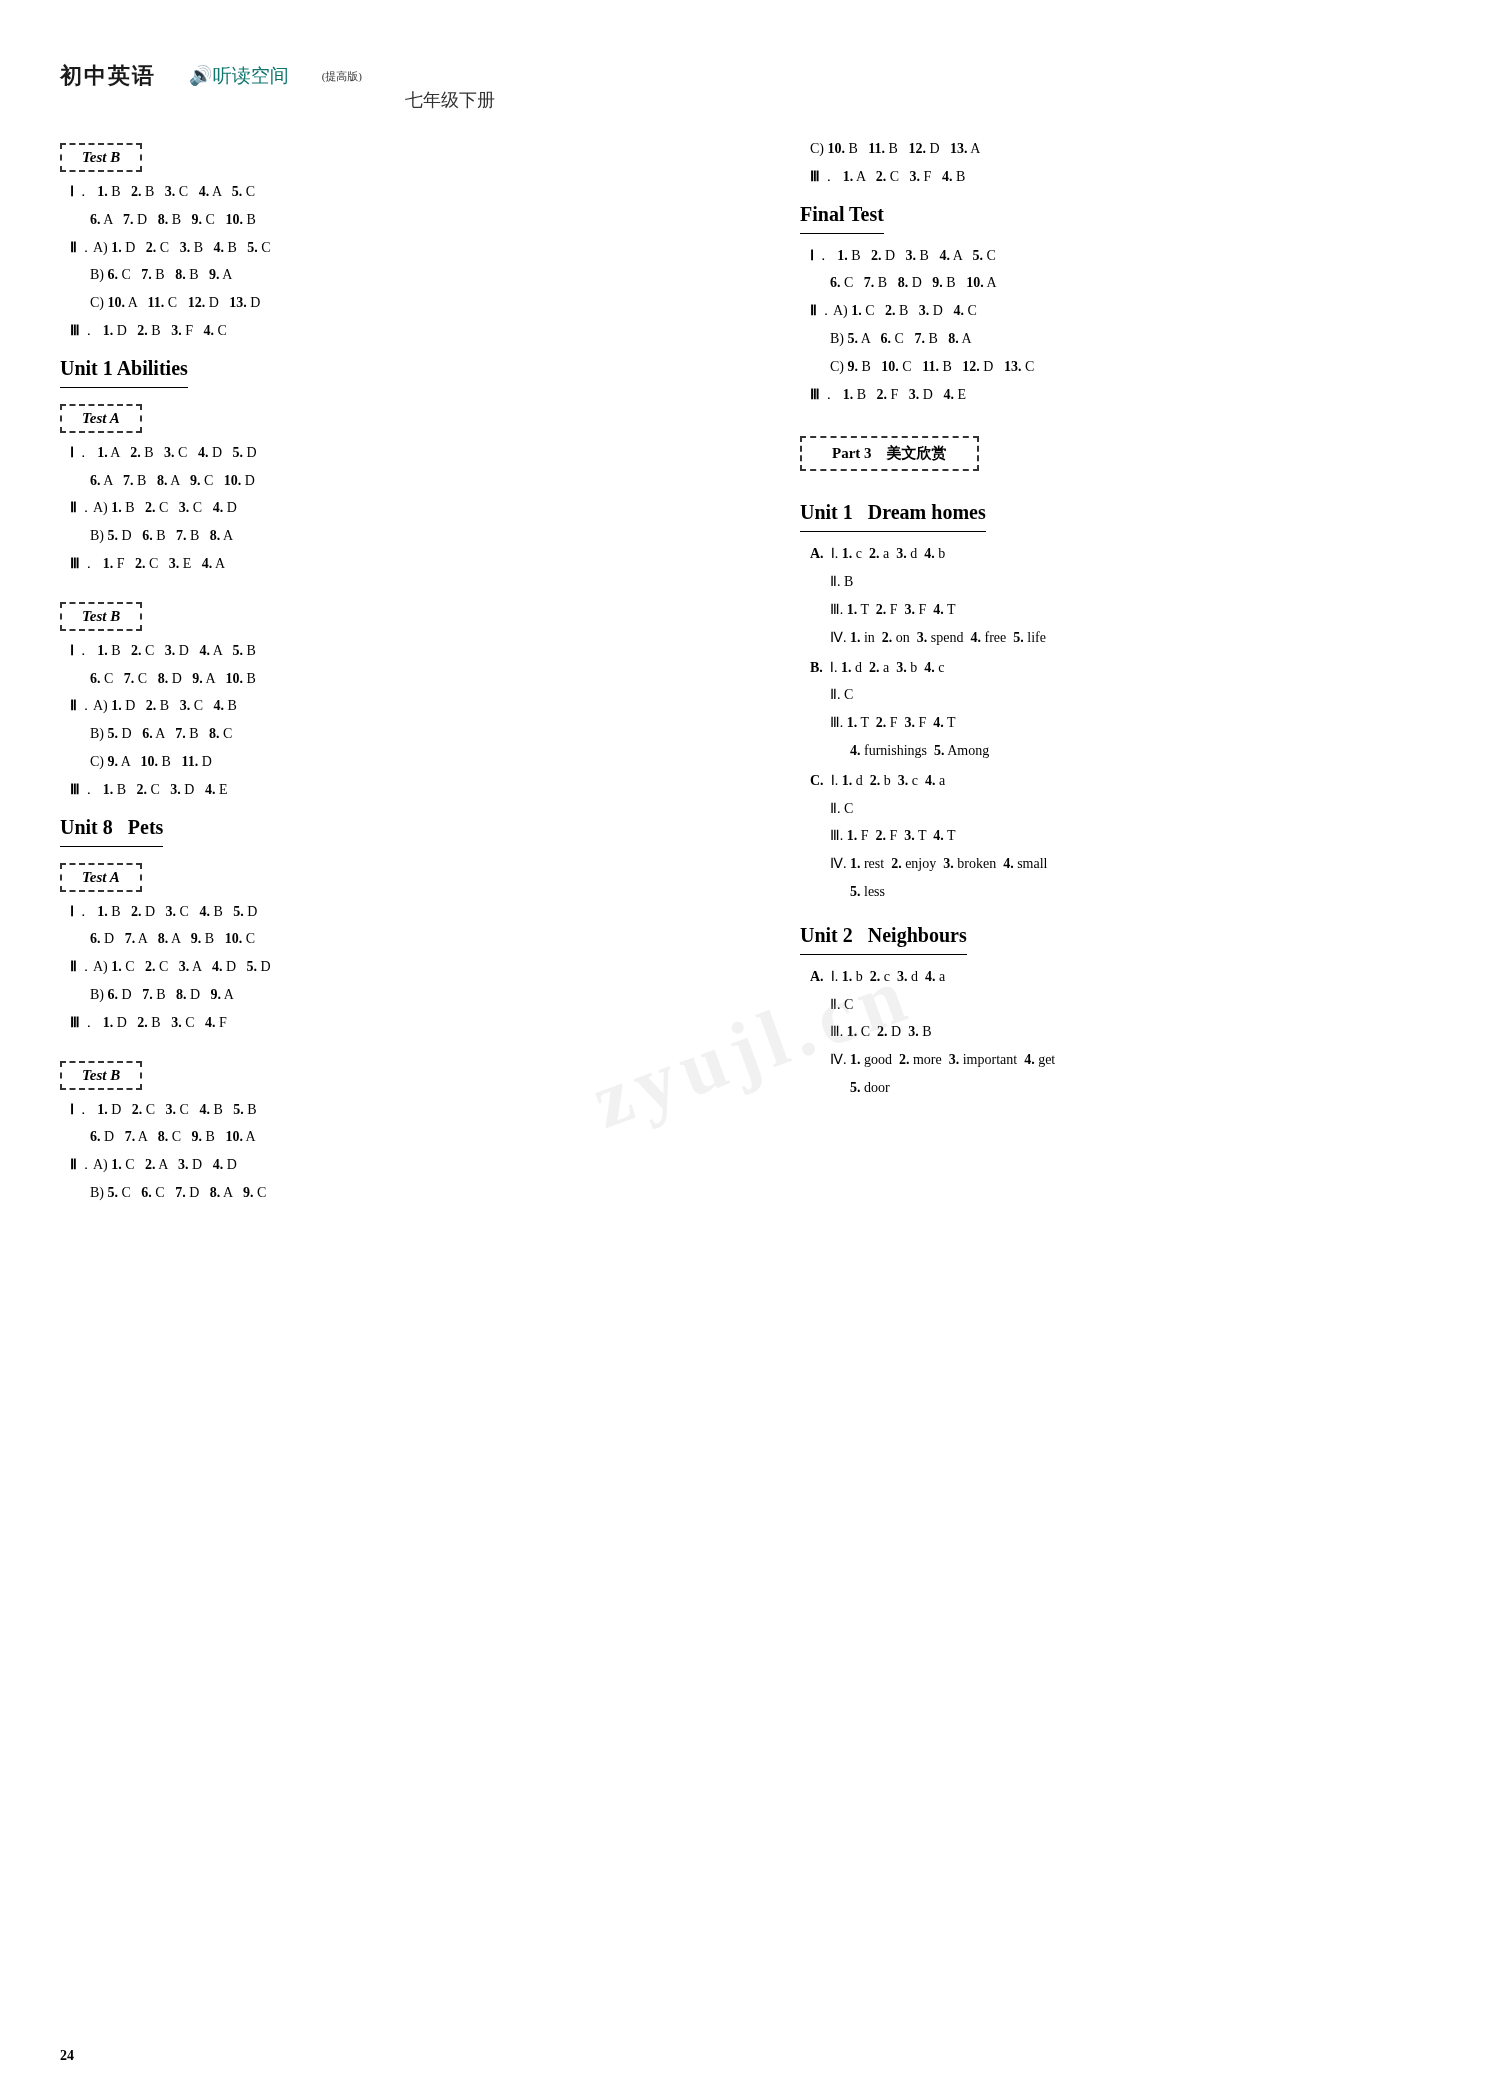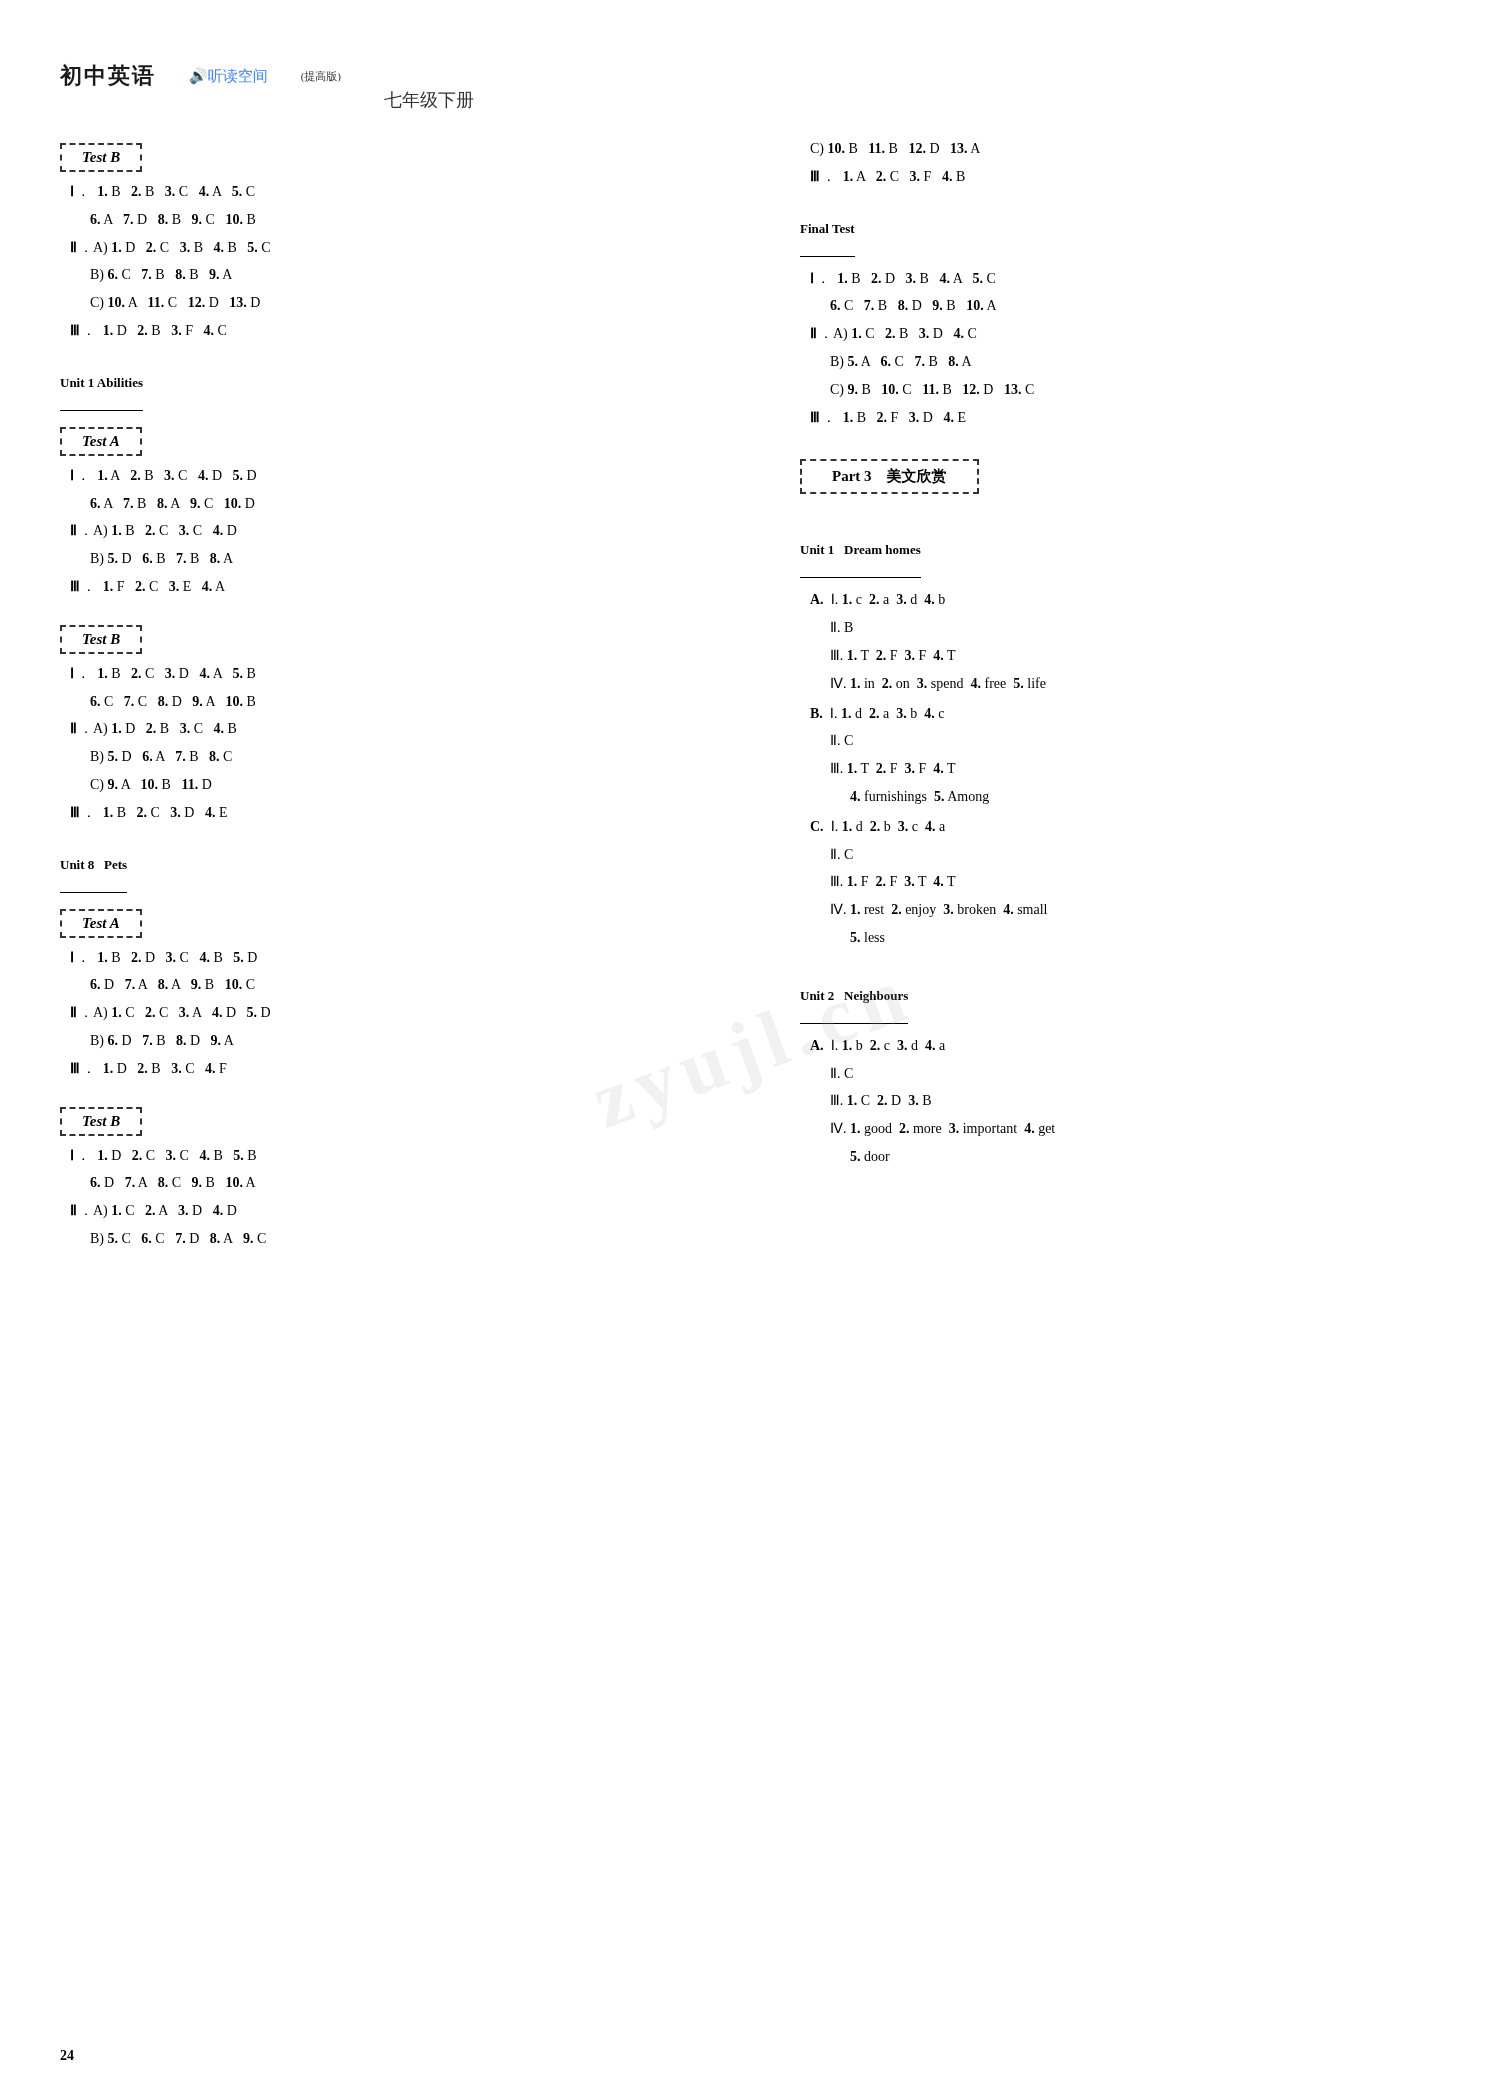--- a/index.html
+++ b/index.html
@@ -115,7 +115,7 @@
 
 <div class="header">
   <span class="header-title">初中英语</span>
-  <span style="font-size:15px; margin: 0 4px; color:#3b82f6;">🔊听读空间</span>
+  <span style="font-size:19px; margin: 0 4px; color:#0f766e;">🔊听读空间</span>
   <span style="font-size:11px; vertical-align:super; color:#333;">(提高版)</span>
   <span class="header-subtitle" style="margin-left:14px; font-size:18px;margin-top:48px;">七年级下册</span>
 </div>

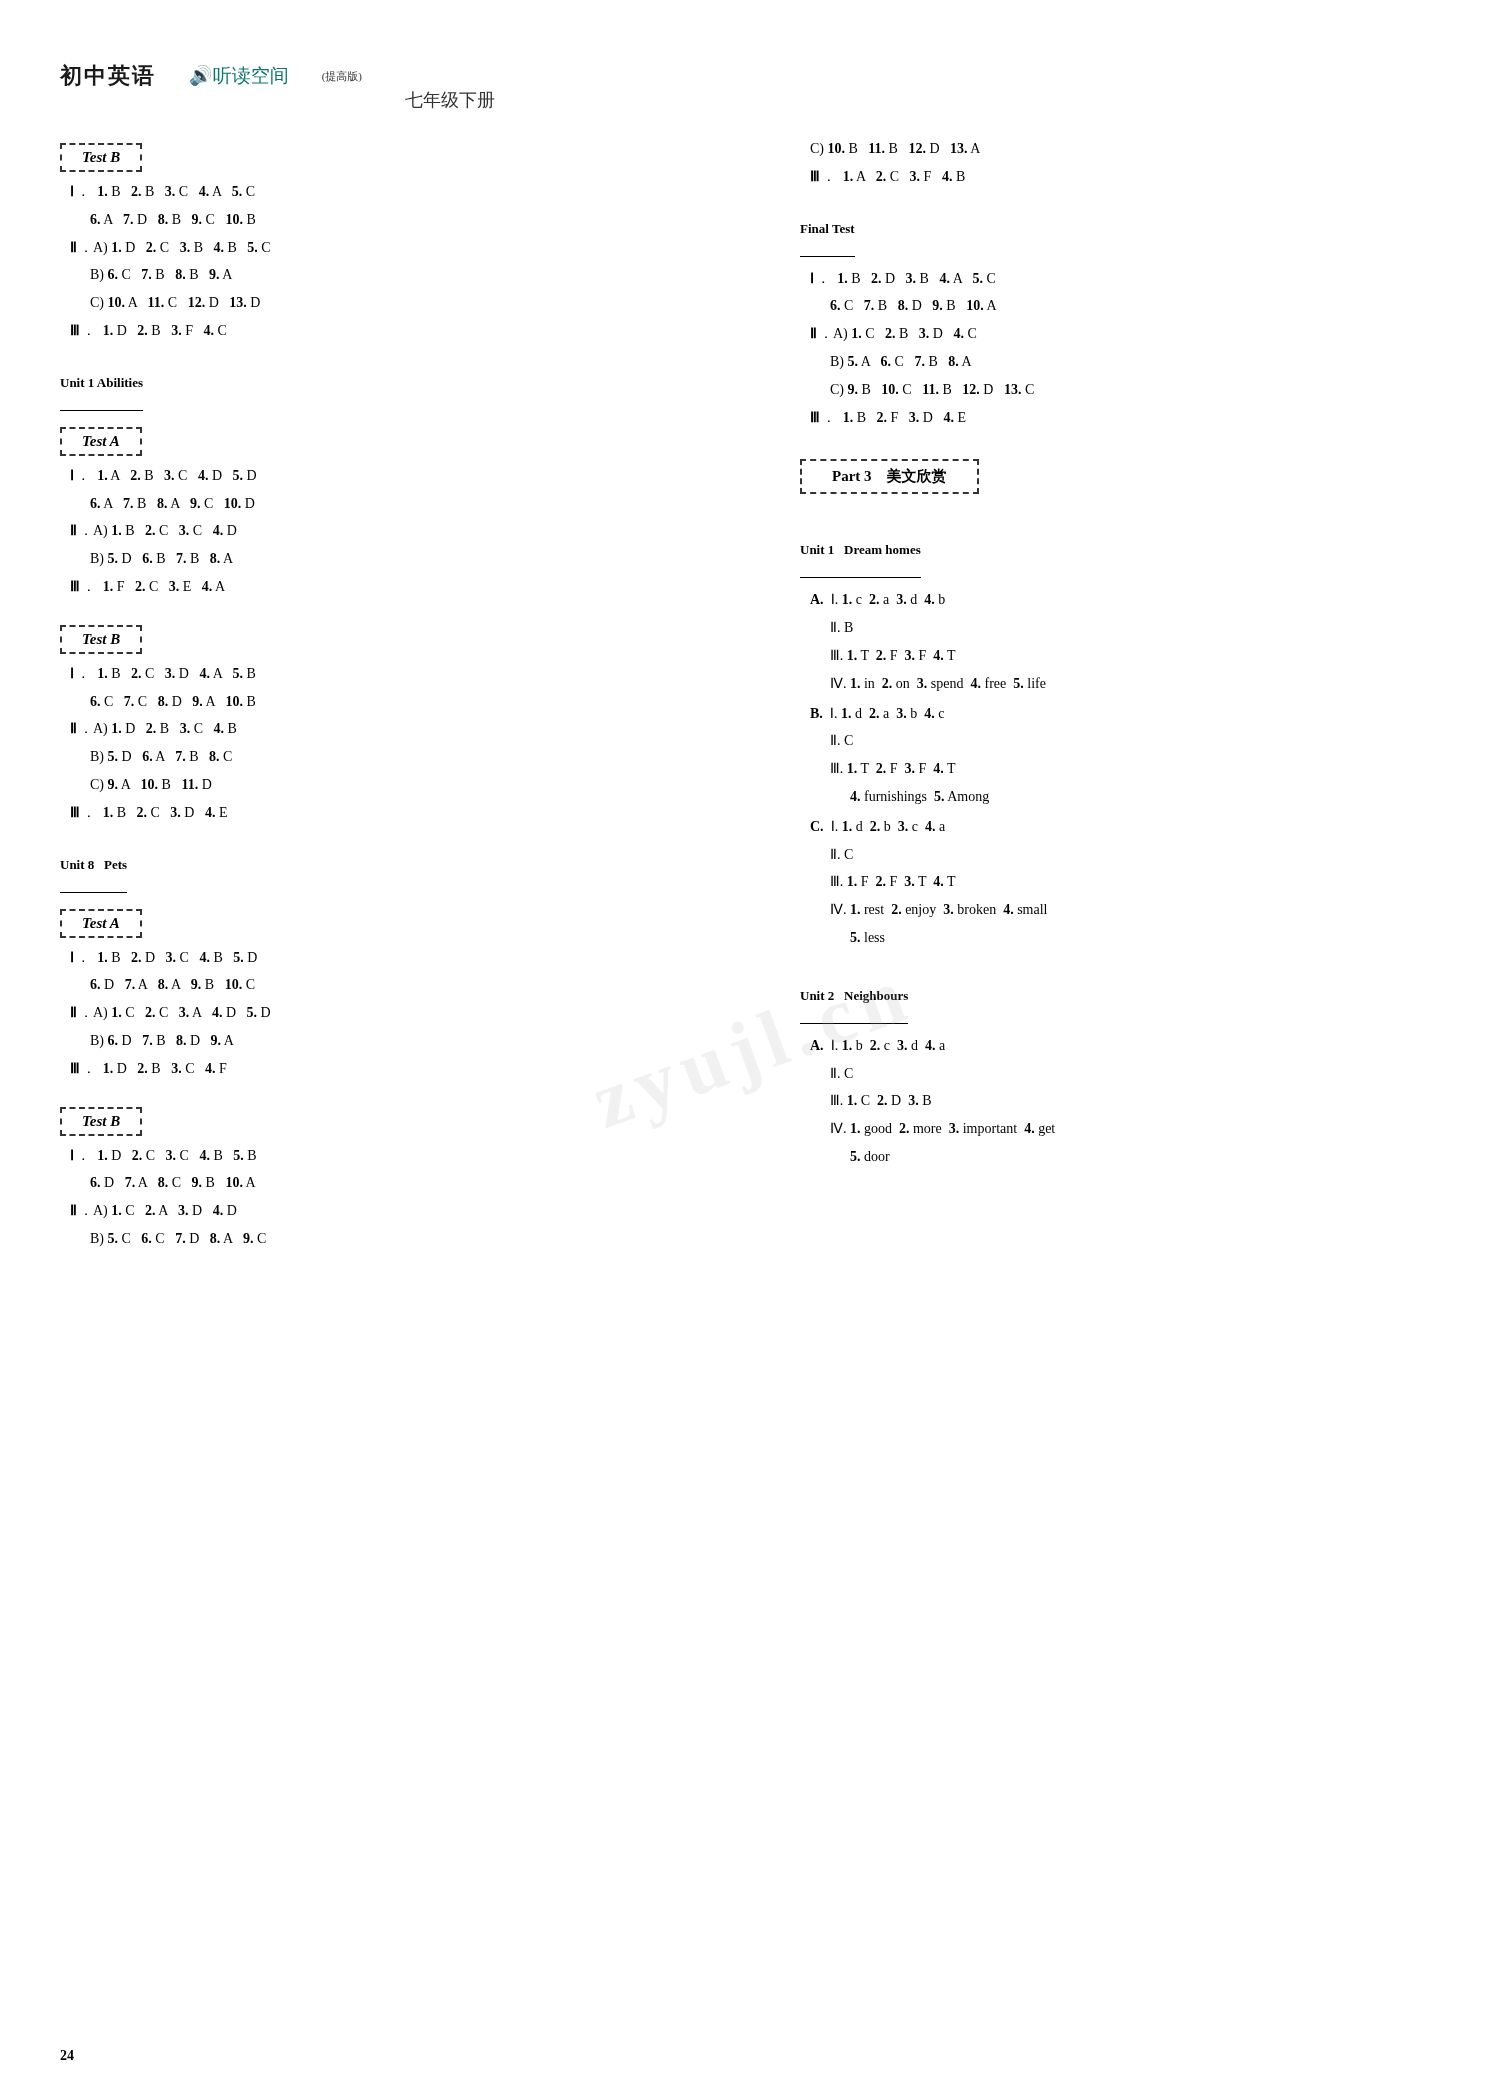--- a/index.html
+++ b/index.html
@@ -65,12 +65,12 @@
       border-left: none;
     }
     .section-title {
-      font-size: 13px;
+      font-size: 20px;
       font-weight: bold;
       border-bottom: 1.5px solid #000;
-      padding-bottom: 19px;
+      padding-bottom: 7px;
       margin-bottom: 10px;
-      margin-top: 28px;
+      margin-top: 10px;
       display: inline-block;
     }
     .test-box {

